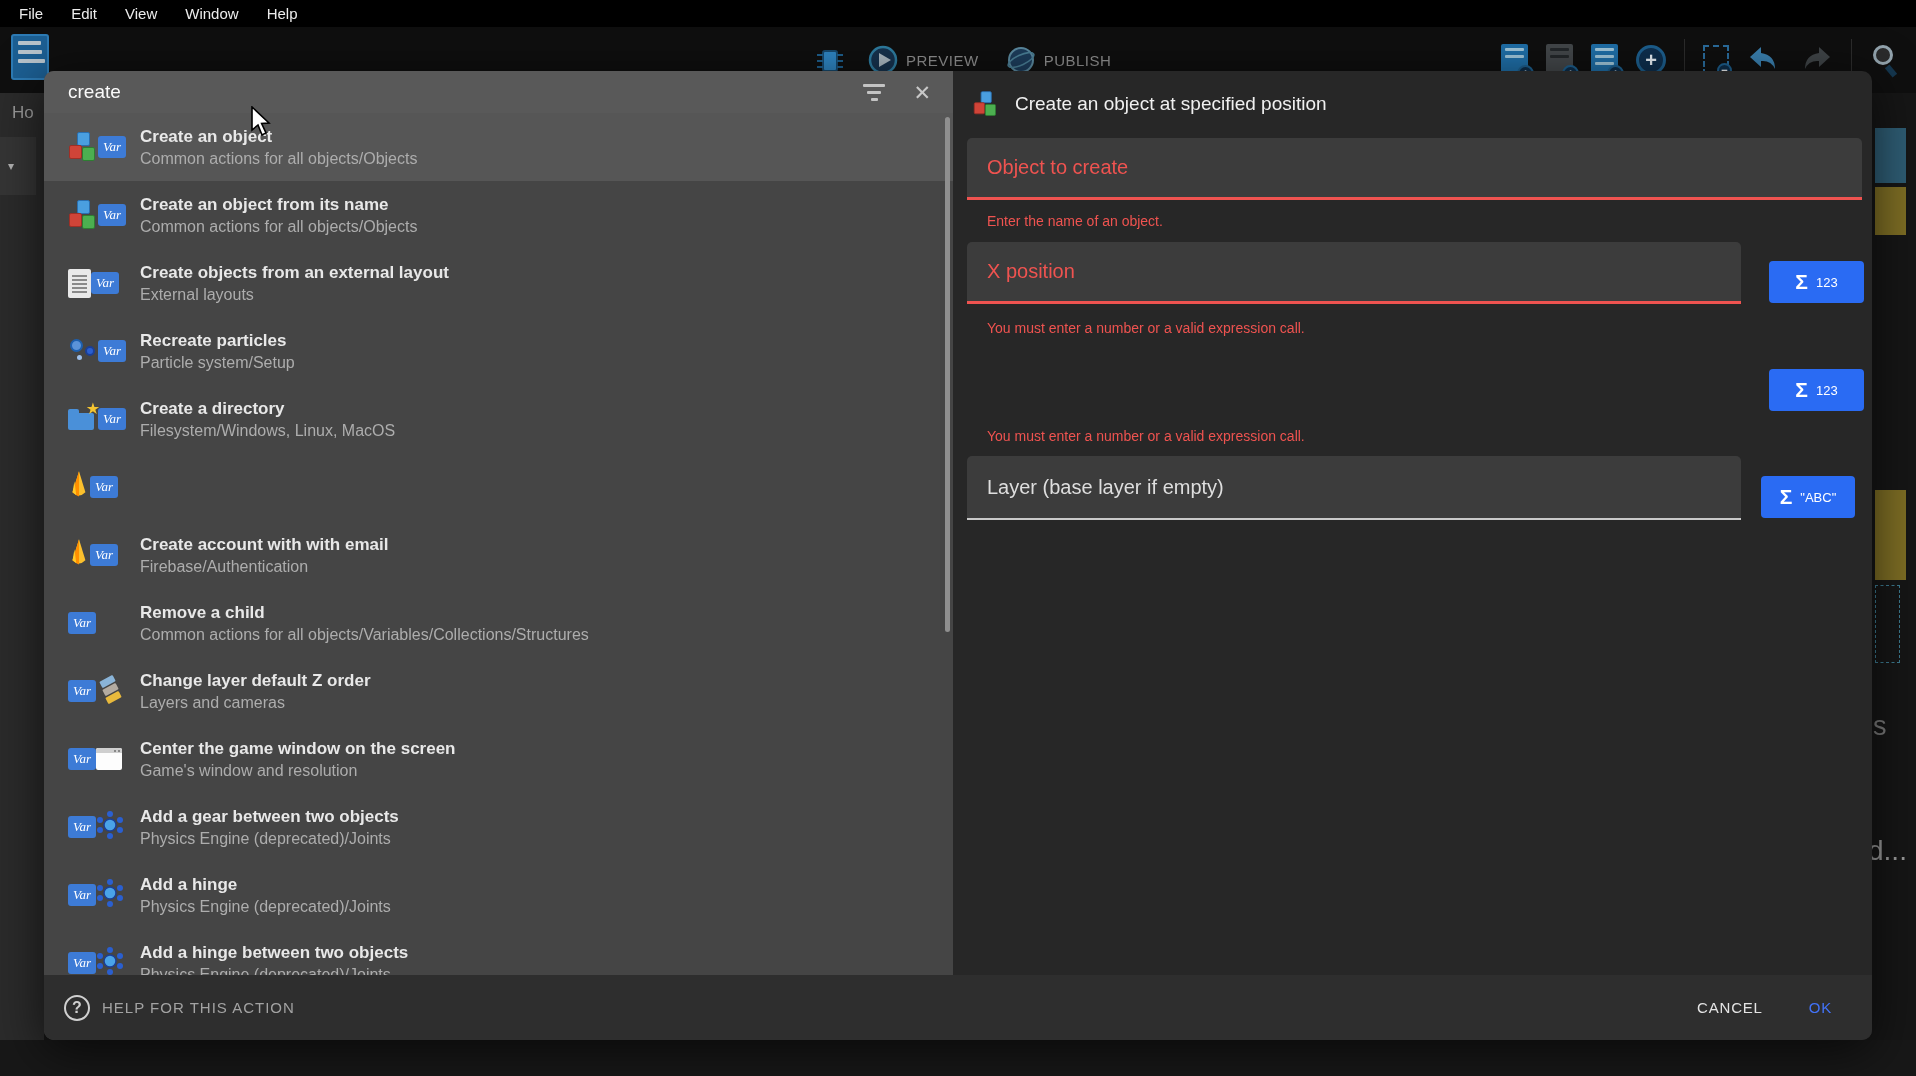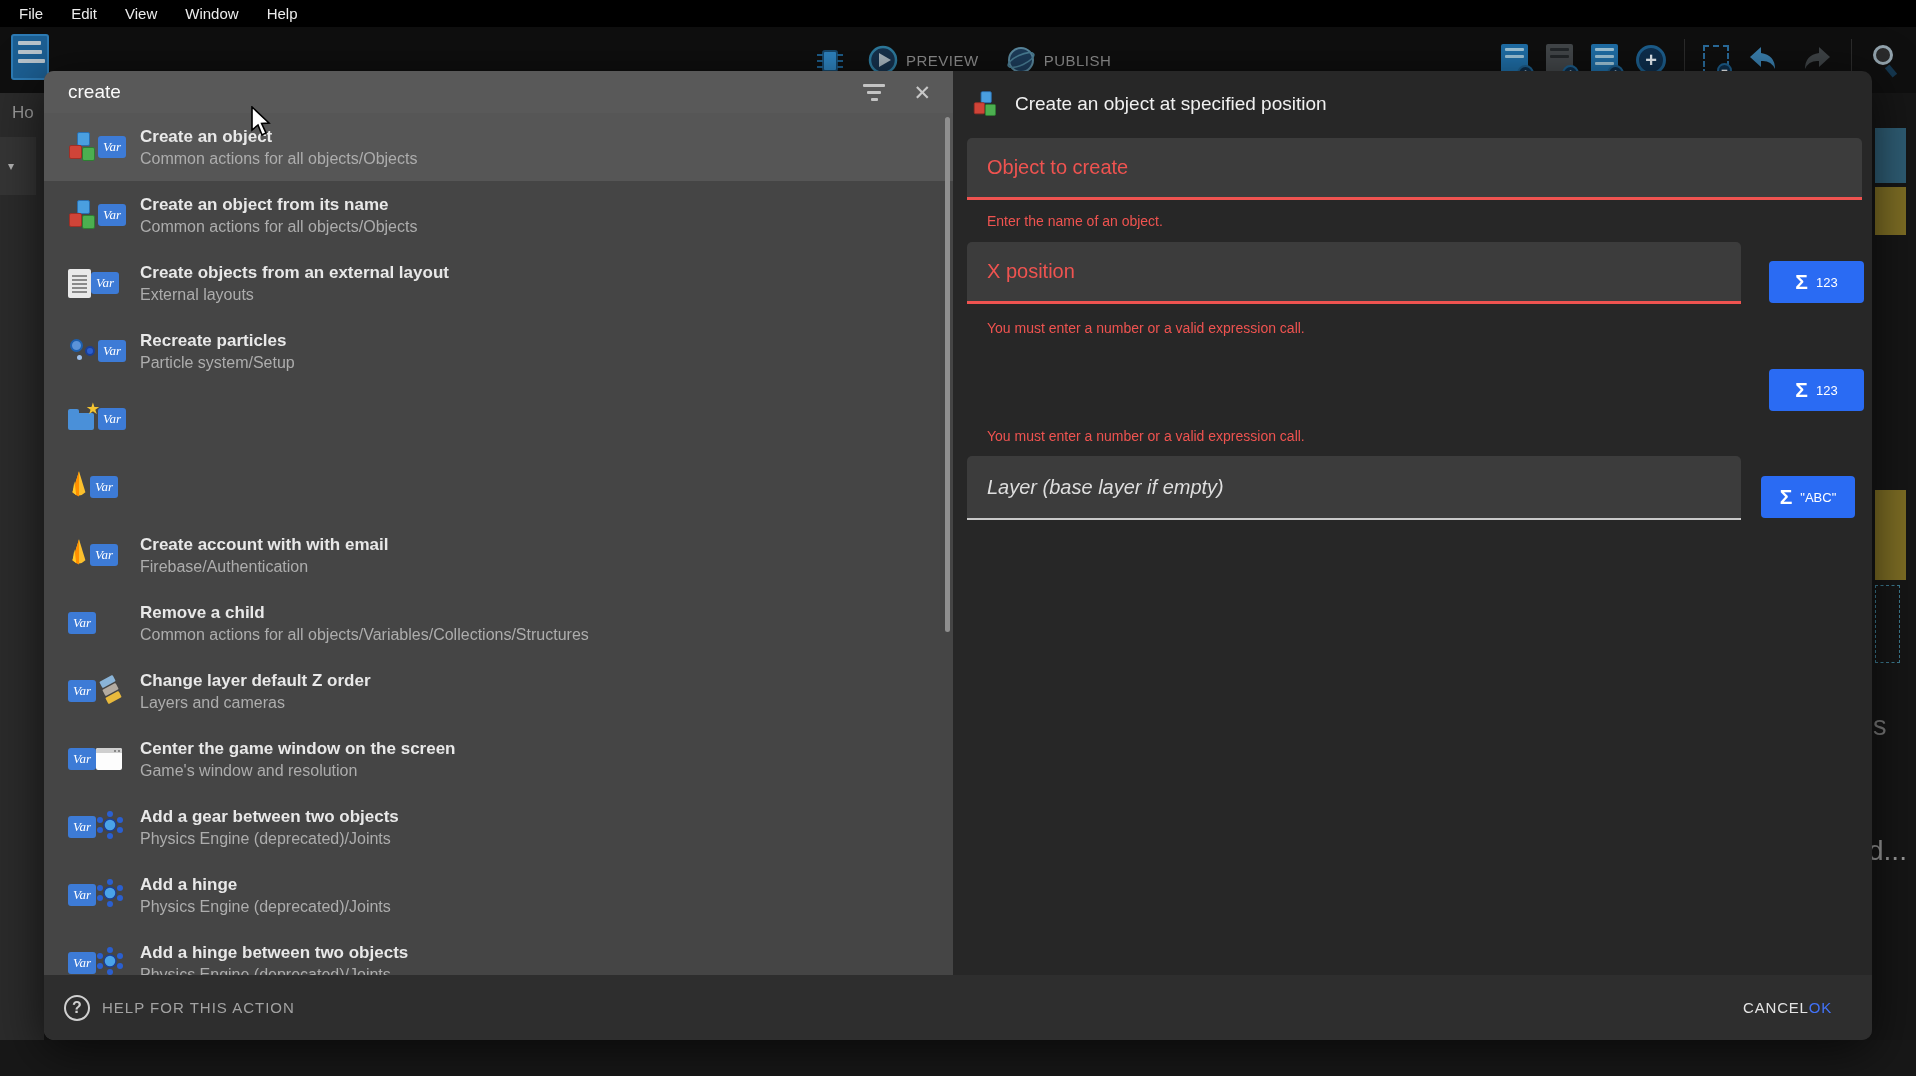--- a/index.html
+++ b/index.html
@@ -349,6 +349,10 @@
       <span class="licon icon-var">Var</span>
 
     </span>
+    <span class="text-col">
+      <span class="row-title">Create a directory</span>
+      <span class="row-subtitle">Filesystem/Windows, Linux, MacOS</span>
+    </span>
   </div>
         <div class="row">
     <span class="icon-cell">

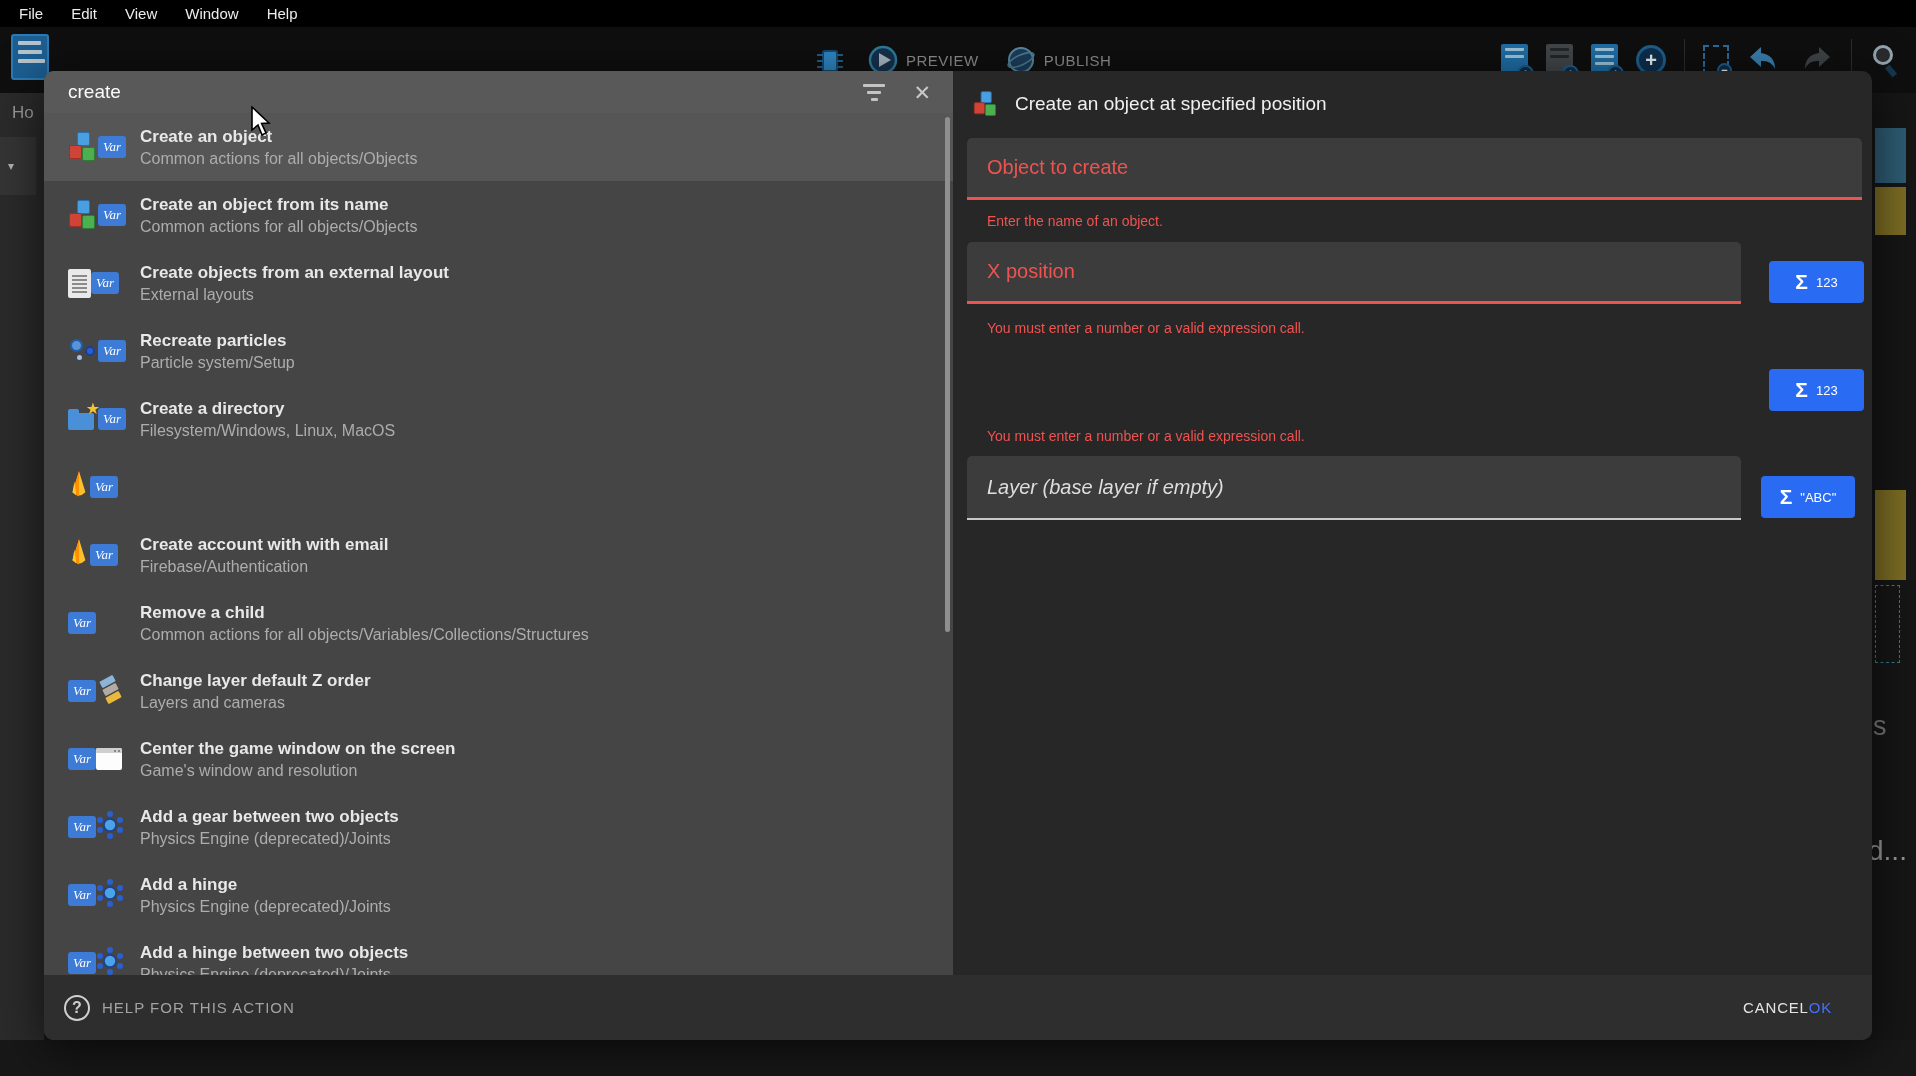--- a/index.html
+++ b/index.html
@@ -131,7 +131,7 @@
   .field { position:absolute; background:#3c3c3c; border-radius:5px 5px 0 0;
            display:flex; align-items:center; padding-left:20px; font-size:20px; }
   .field.err { border-bottom:3px solid var(--error); color:var(--error); }
-  .field.ok-state { border-bottom:2px solid #c9c9c9; color:#dedede;font-style:italic; }
+  .field.ok-state { border-bottom:2px solid #c9c9c9; color:#dedede; }
   .f-full { left:14px; top:67px; width:895px; height:62px;text-align:center; }
   .f-x { left:14px; top:171px; width:774px; height:62px; }
   .f-y { left:14px; top:279px; width:774px; height:62px; }

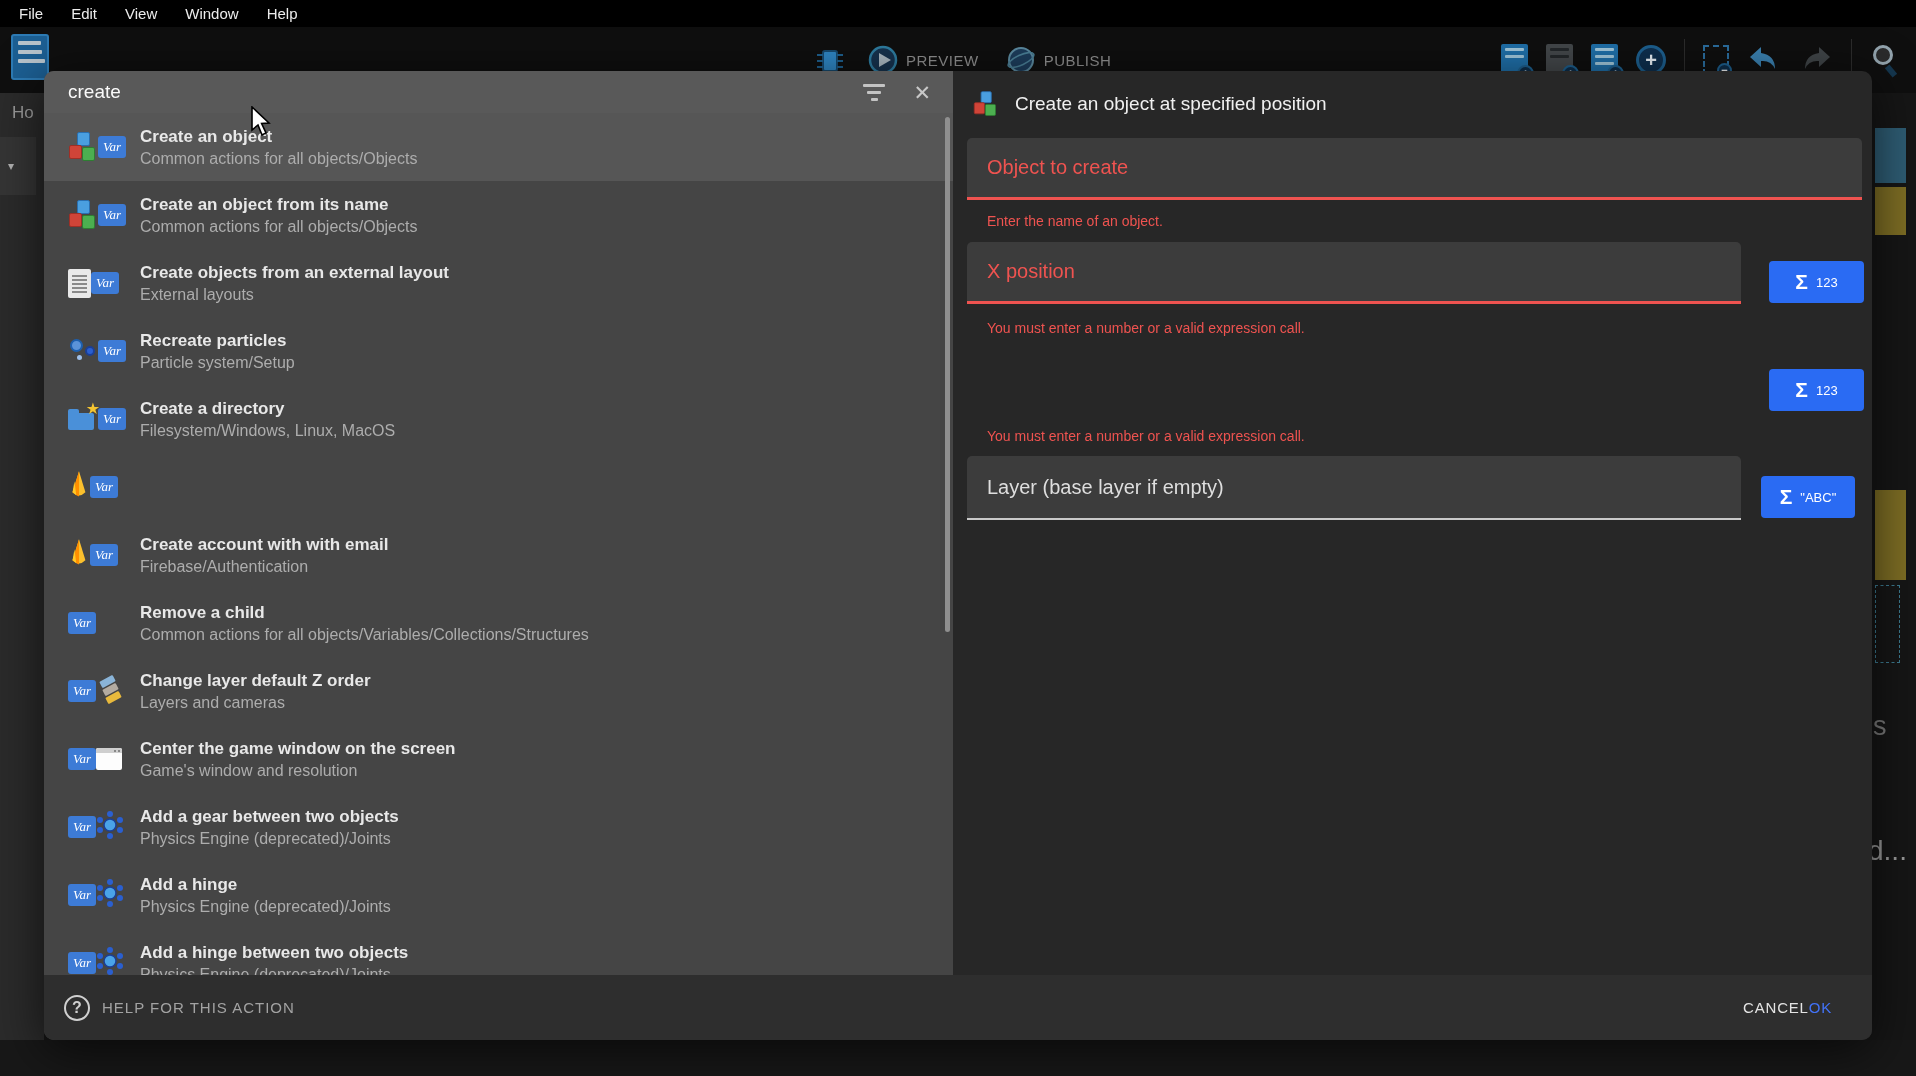--- a/index.html
+++ b/index.html
@@ -157,7 +157,7 @@
             font-size:16px; font-weight:bold; display:flex; align-items:center; justify-content:center; }
   .help-text { color:#a3a3a3; font-size:15px; letter-spacing:1px; }
   .cancel-btn { margin-left:auto; color:#e4e4e4; font-size:15px; letter-spacing:.8px; cursor:pointer; }
-  .ok-btn { color:var(--ok); font-size:15px; letter-spacing:.8px; cursor:pointer; }
+  .ok-btn { margin-left:46px; color:var(--ok); font-size:15px; letter-spacing:.8px; cursor:pointer; }
 
   .scroll-thumb { position:absolute; right:3px; top:46px; width:5px; height:515px;
                   background:#8f8f8f; border-radius:3px; }

